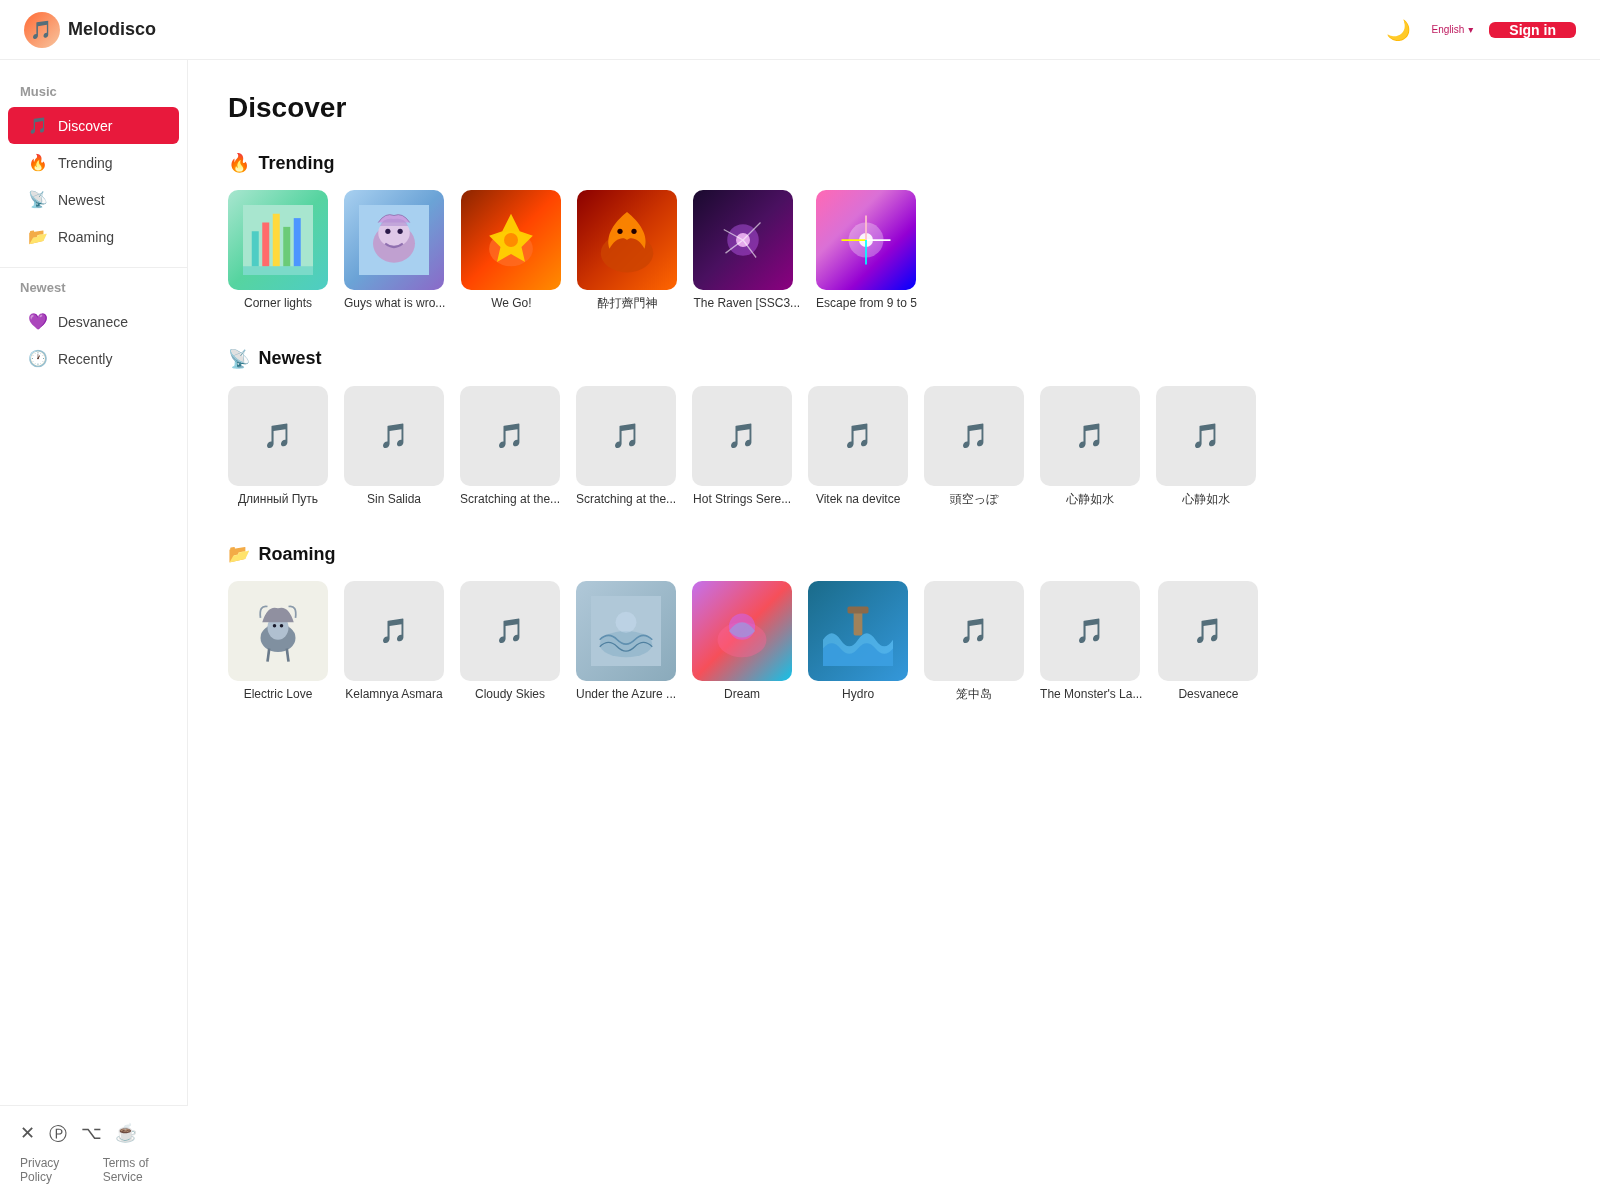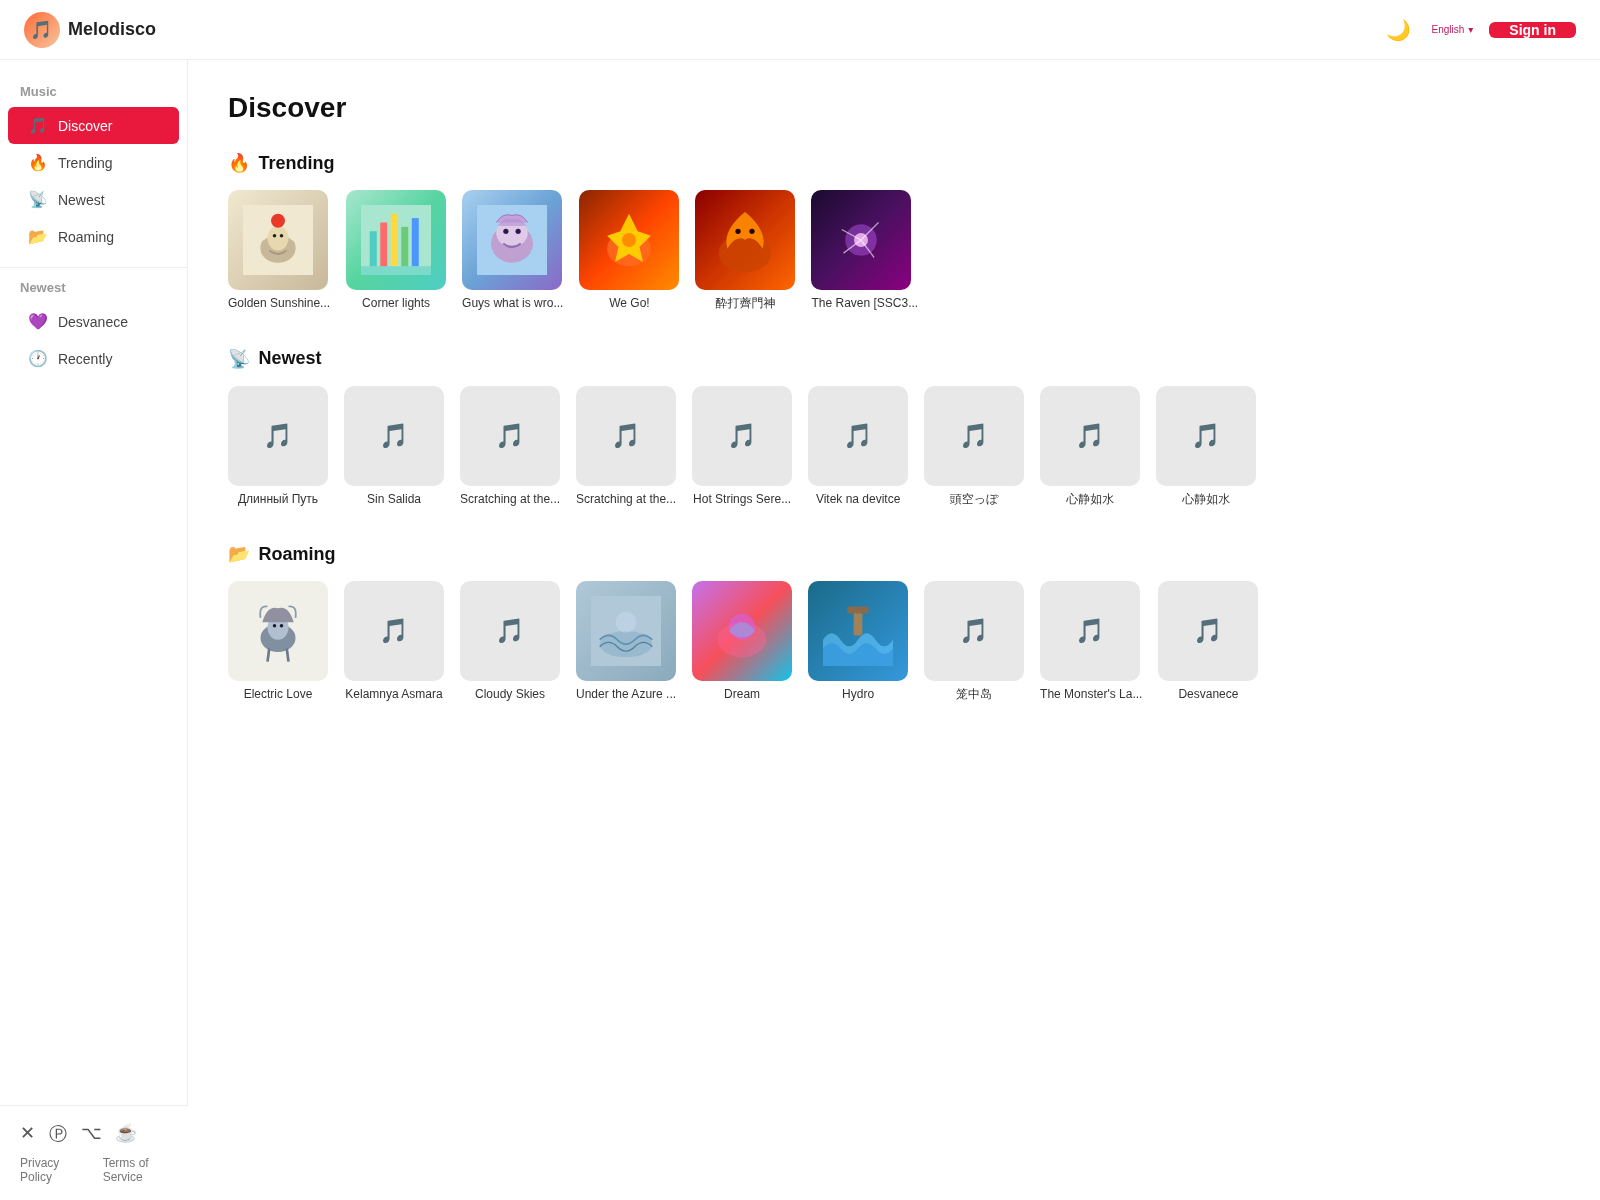--- a/index.html
+++ b/index.html
@@ -204,22 +204,6 @@
       </div>
       <div class="music-grid">
 
-        <div class="music-card">
-          <div class="card-thumb thumb-1">
-            <svg width="70" height="70" viewBox="0 0 80 80">
-                <rect width="80" height="80" fill="#f0e8d0"></rect>
-                <ellipse cx="40" cy="50" rx="20" ry="16" fill="#c8b89a"></ellipse>
-                <ellipse cx="40" cy="38" rx="12" ry="14" fill="#e8d8b0"></ellipse>
-                <circle cx="36" cy="35" r="2" fill="#222"></circle>
-                <circle cx="44" cy="35" r="2" fill="#222"></circle>
-                <path d="M30 52 Q40 60 50 52" stroke="#a89880" stroke-width="2" fill="none"></path>
-                <ellipse cx="25" cy="48" rx="5" ry="8" fill="#c8b89a"></ellipse>
-                <ellipse cx="55" cy="48" rx="5" ry="8" fill="#c8b89a"></ellipse>
-                <circle cx="40" cy="18" r="8" fill="#e8392a"></circle>
-              </svg>
-          </div>
-          <div class="card-label">Golden Sunshine...</div>
-        </div>
 
 
         <div class="music-card">

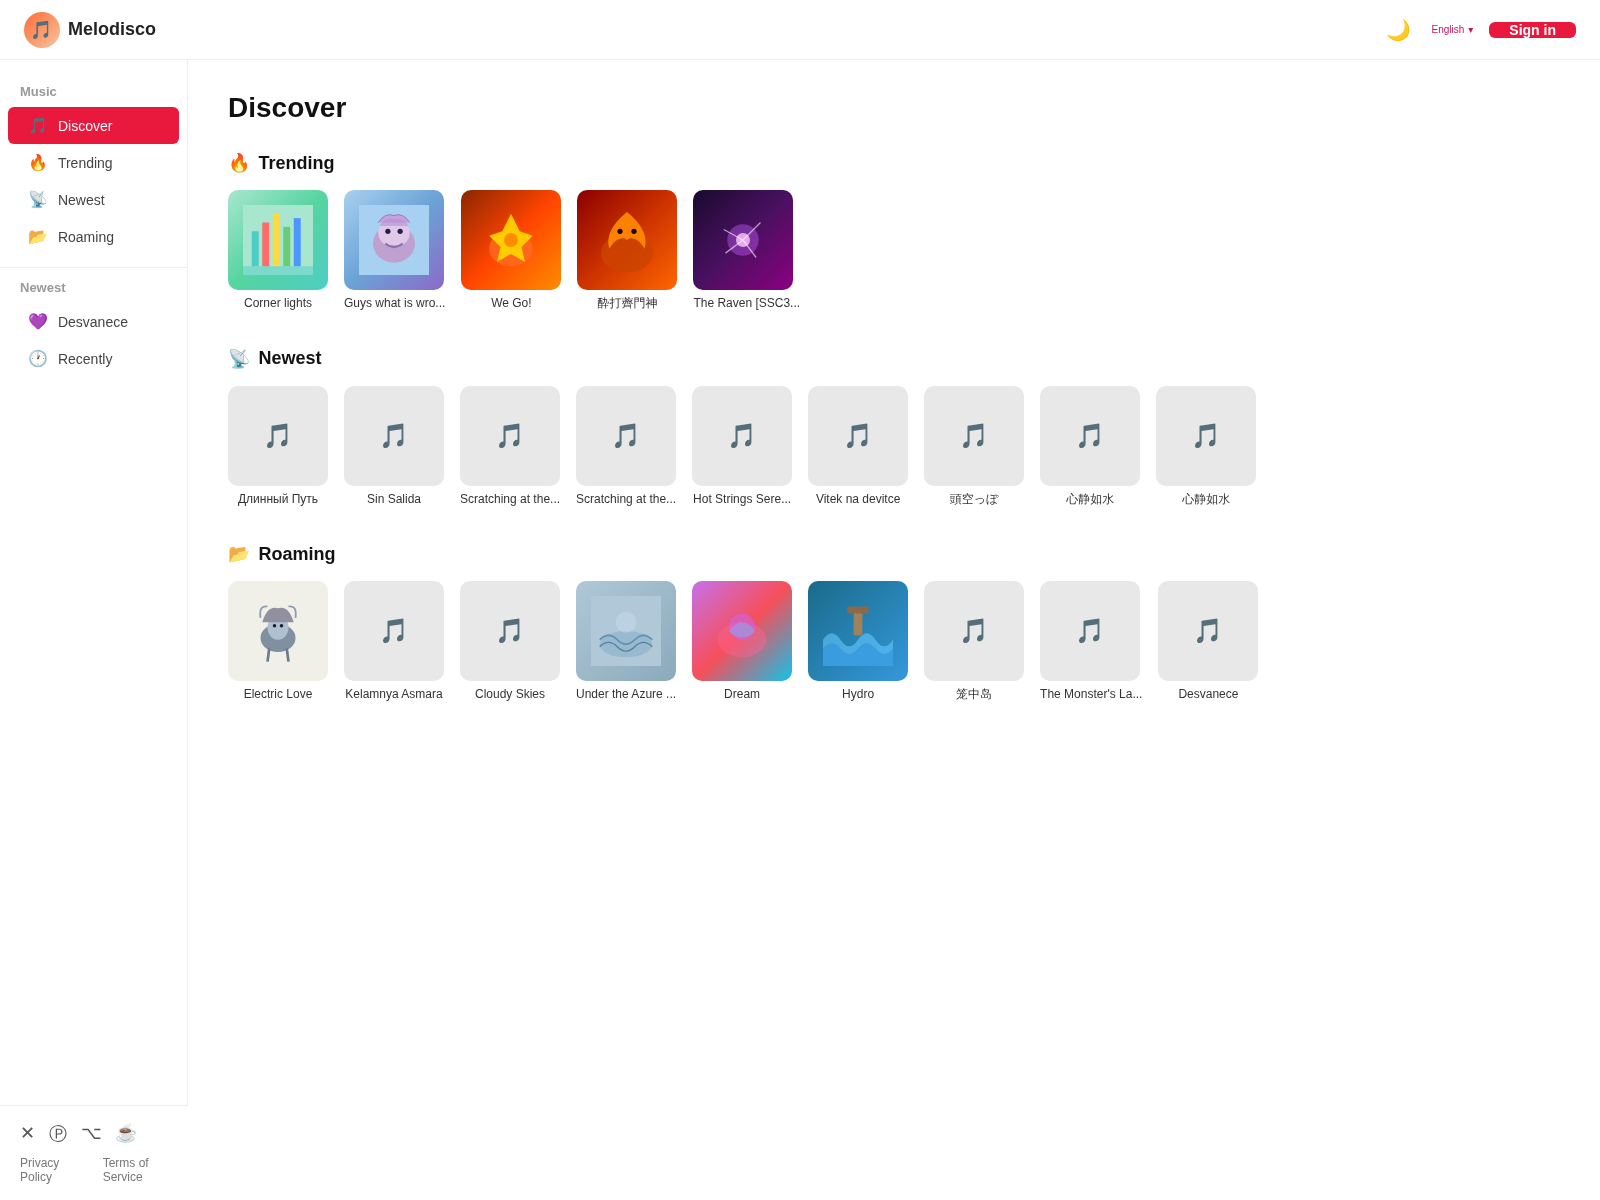--- a/index.html
+++ b/index.html
@@ -273,6 +273,19 @@
           <div class="card-label">The Raven [SSC3...</div>
         </div>
 
+        <div class="music-card">
+          <div class="card-thumb" style="background: linear-gradient(135deg, #ff69b4, #da70d6, #9400d3, #0000ff);">
+            <svg width="70" height="70" viewBox="0 0 80 80">
+                <circle cx="40" cy="40" r="20" fill="rgba(255,255,255,0.3)"></circle>
+                <circle cx="40" cy="40" r="8" fill="white" opacity="0.9"></circle>
+                <line x1="40" y1="40" x2="68" y2="40" stroke="white" stroke-width="2"></line>
+                <line x1="40" y1="40" x2="12" y2="40" stroke="yellow" stroke-width="2"></line>
+                <line x1="40" y1="40" x2="40" y2="12" stroke="pink" stroke-width="2"></line>
+                <line x1="40" y1="40" x2="40" y2="68" stroke="cyan" stroke-width="2"></line>
+              </svg>
+          </div>
+          <div class="card-label">Escape from 9 to 5</div>
+        </div>
 
       </div>
     </section>

